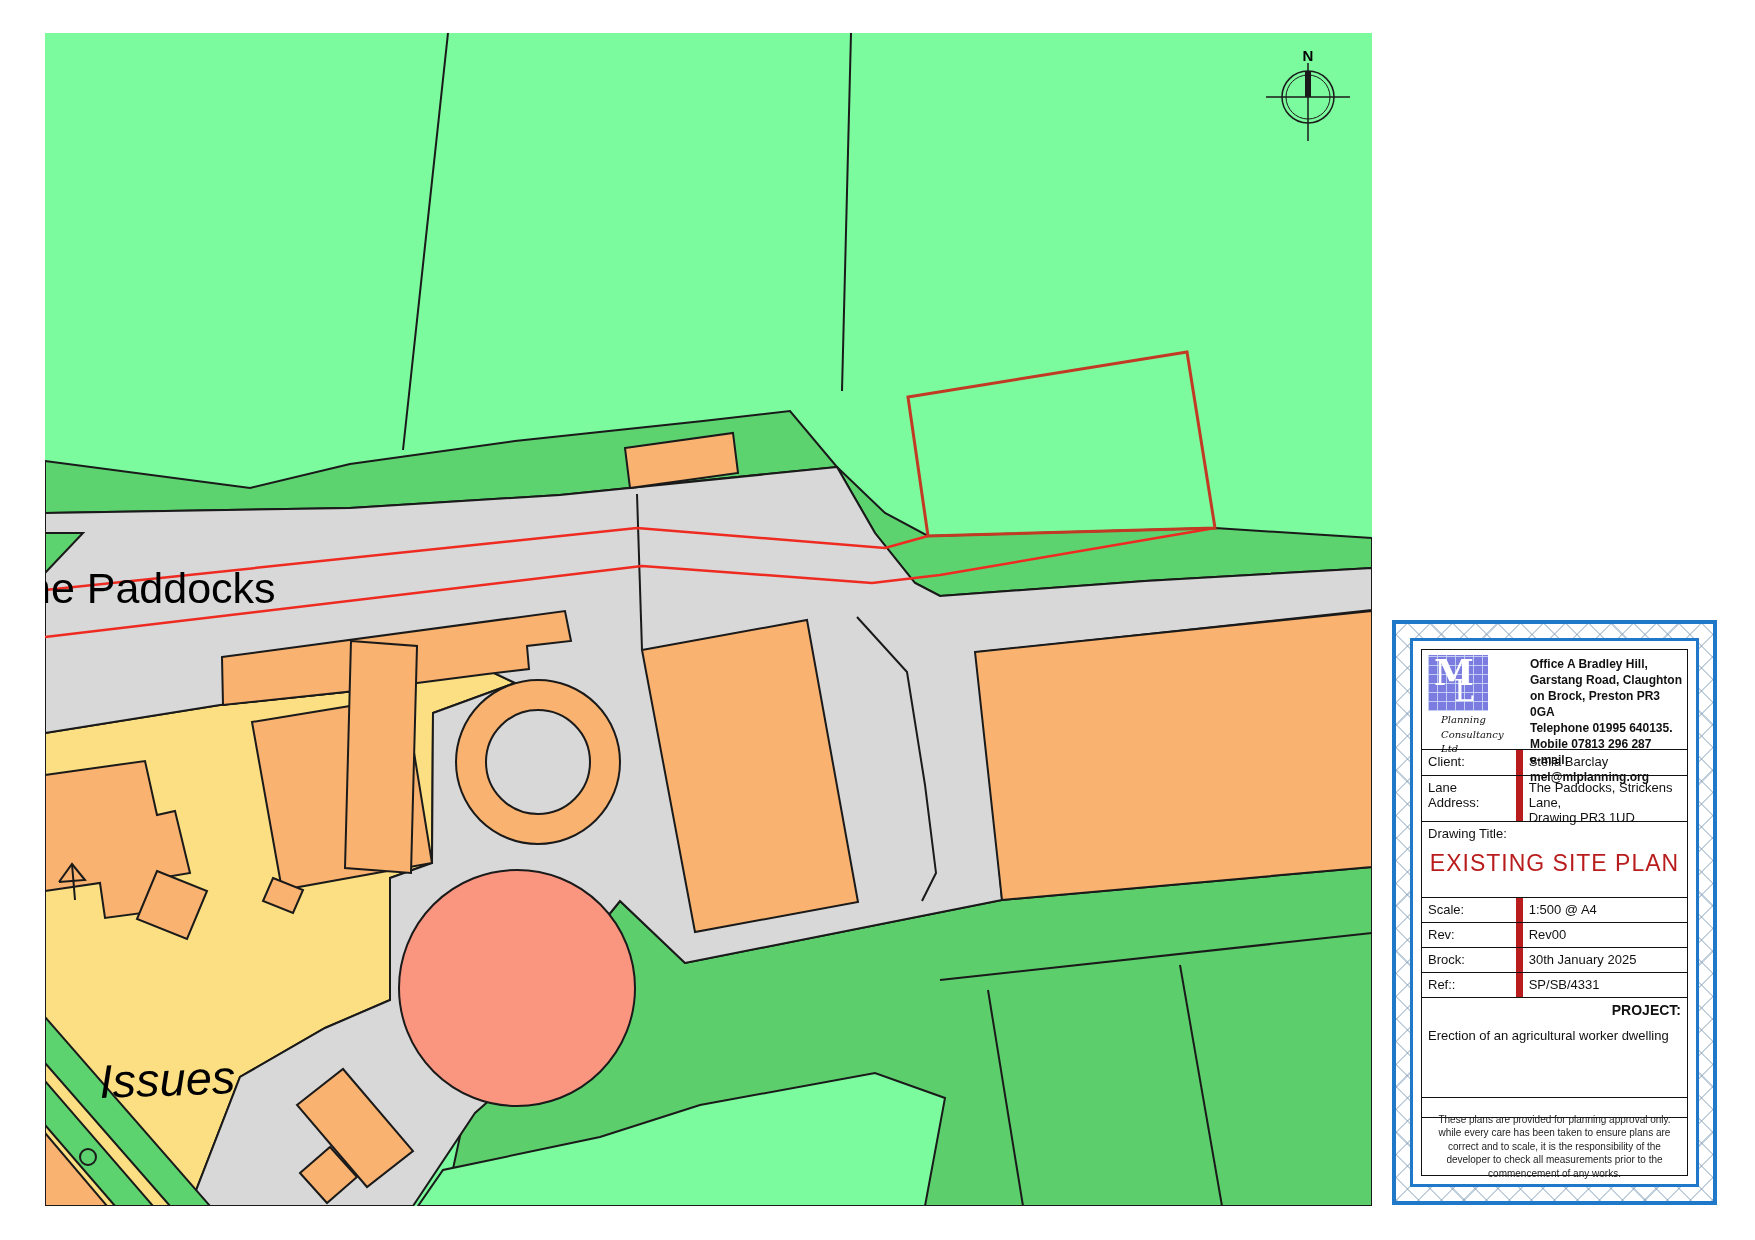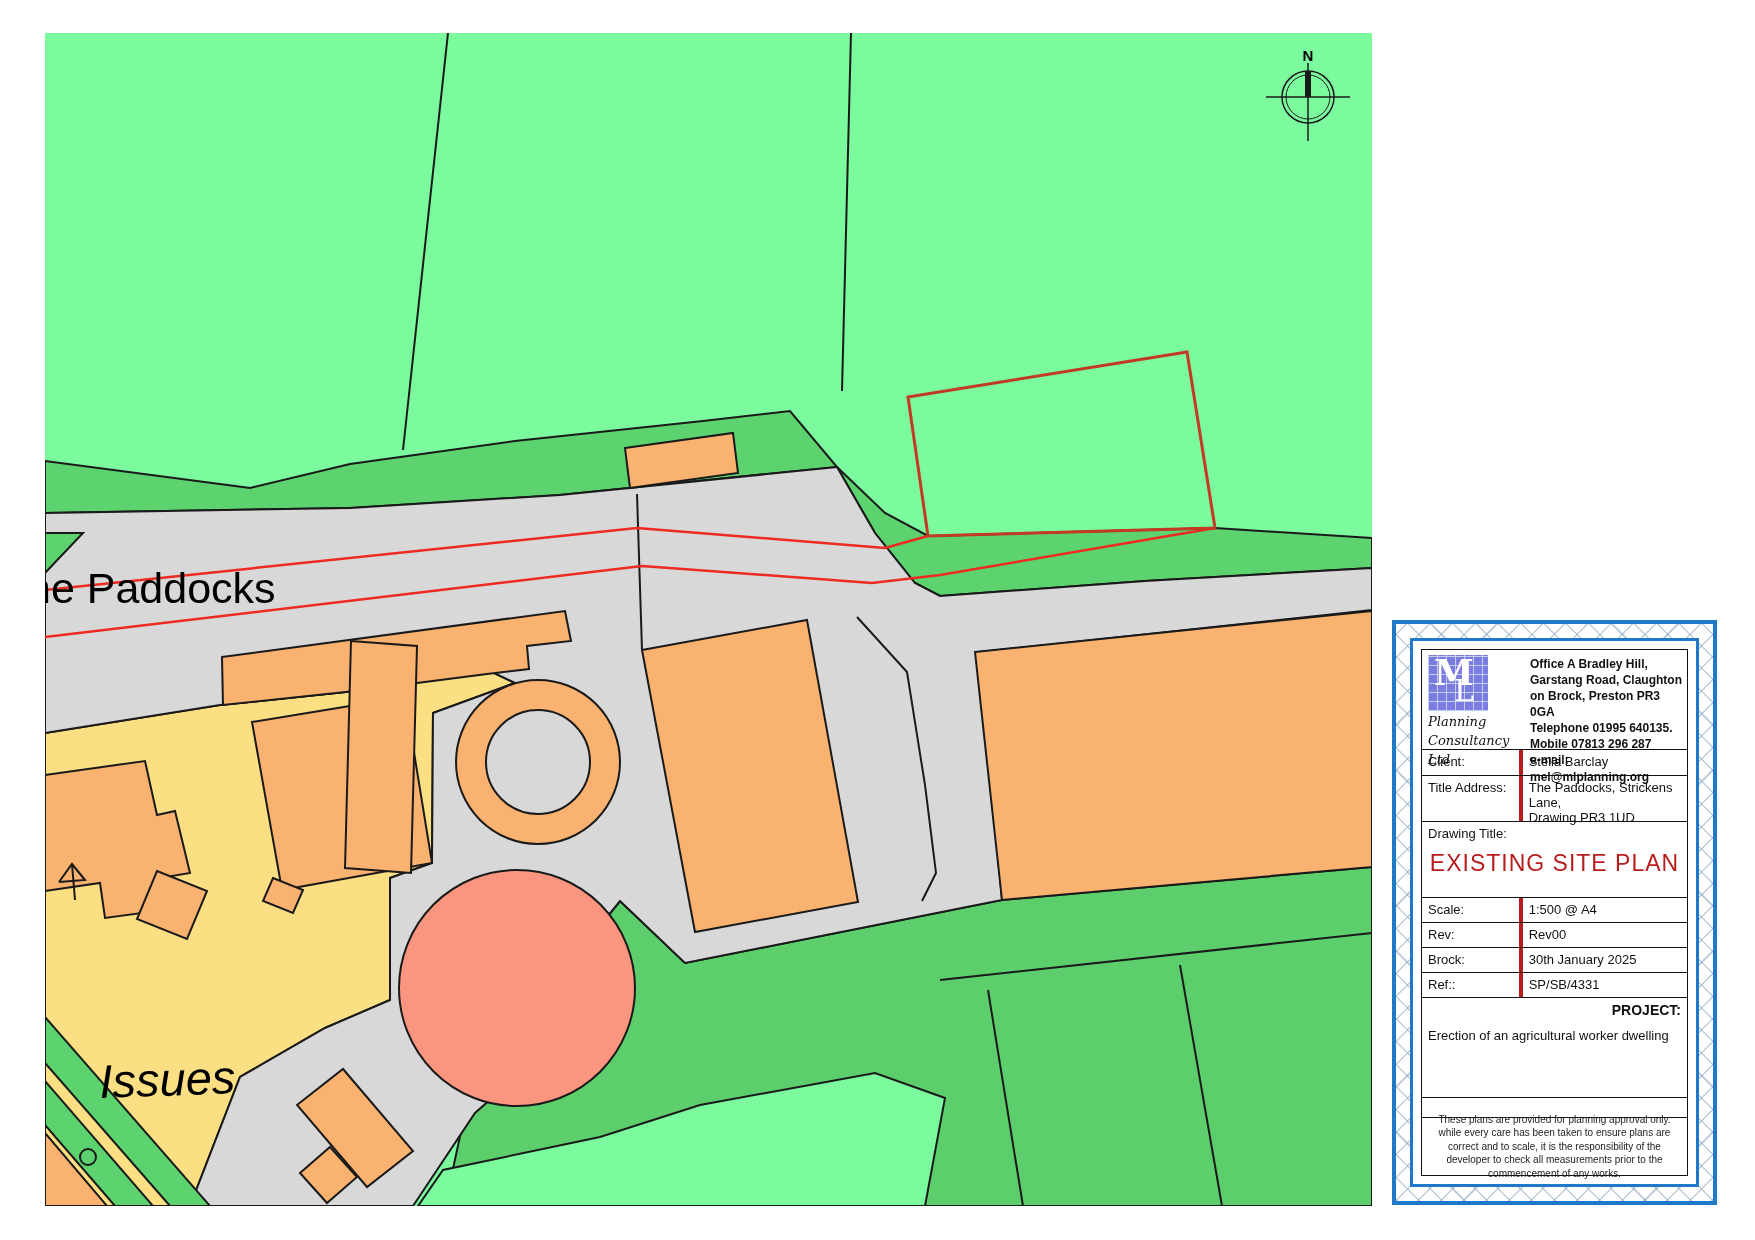--- a/index.html
+++ b/index.html
@@ -55,8 +55,8 @@
       font-size:36px;font-weight:bold;}
   .logo-square .l{position:absolute;left:26px;top:18px;font-family:"DejaVu Serif",serif;
       font-size:30px;}
-  .logo-script{font-family:"DejaVu Serif",serif;font-style:italic;font-size:13px;
-      line-height:1.45;margin-top:2px;}
+  .logo-script{font-family:"DejaVu Serif",serif;font-style:italic;font-size:10px;
+      line-height:1.45;margin-top:2px;margin-left:13px;}
   .addr-col{flex:1;padding:6px 4px 0 2px;font-size:12px;line-height:1.34;font-weight:bold;}
   .tb-drawing{display:block;padding:4px 6px;}
   .tb-drawing .big{text-align:center;font-size:23px;letter-spacing:1px;margin-top:9px;color:#b91c1c;}

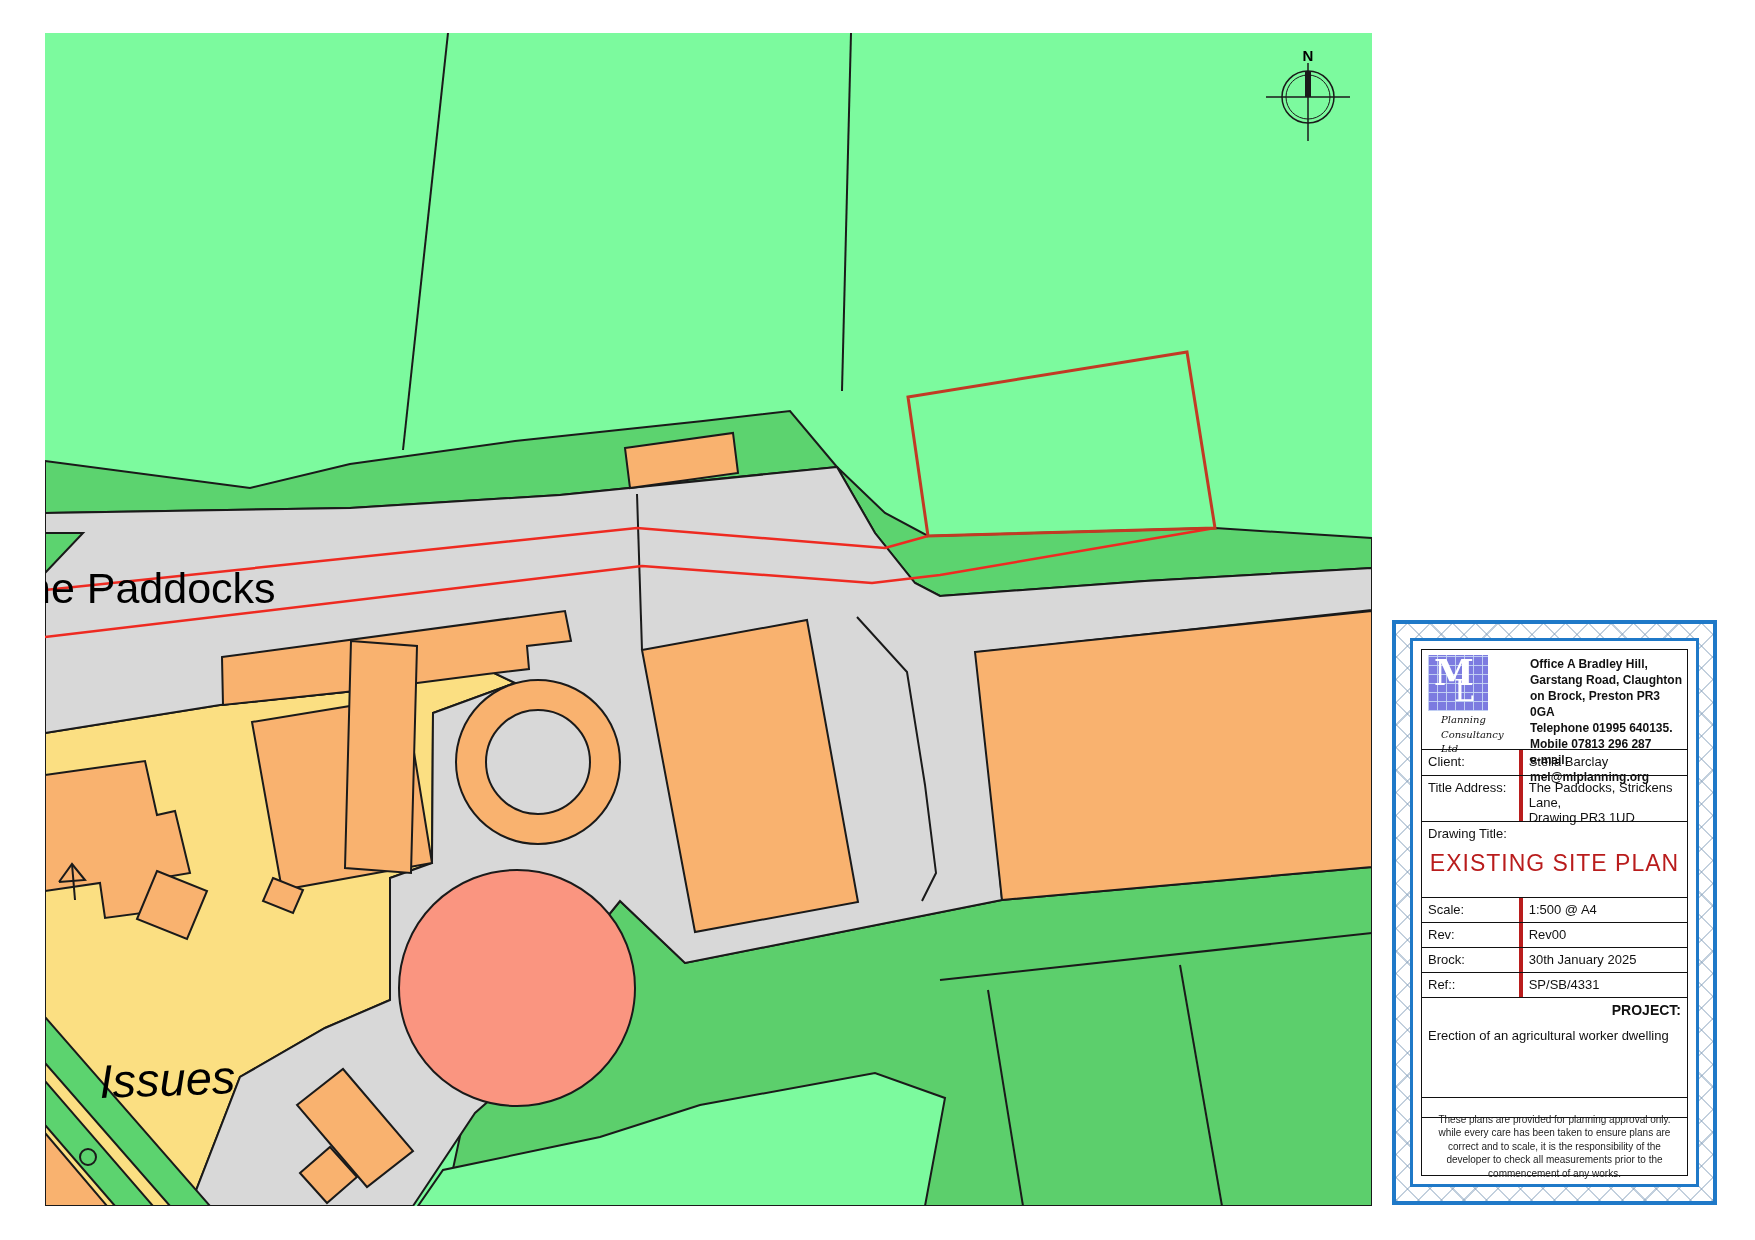--- a/index.html
+++ b/index.html
@@ -42,7 +42,7 @@
      font-size:13px;color:#111;}
   .tb-row{border-bottom:1px solid #111;display:flex;min-height:0;}
   .tb-row:last-child{border-bottom:none;}
-  .tb-label{width:38%;border-right:4px solid #b91c1c;padding:4px 6px;box-sizing:border-box;}
+  .tb-label{width:38%;border-right:7px solid #b91c1c;padding:4px 6px;box-sizing:border-box;}
   .tb-value{flex:1;padding:4px 6px;box-sizing:border-box;}
   .tb-logo-row{display:flex;}
   .logo-col{width:40%;padding:5px 6px;box-sizing:border-box;}

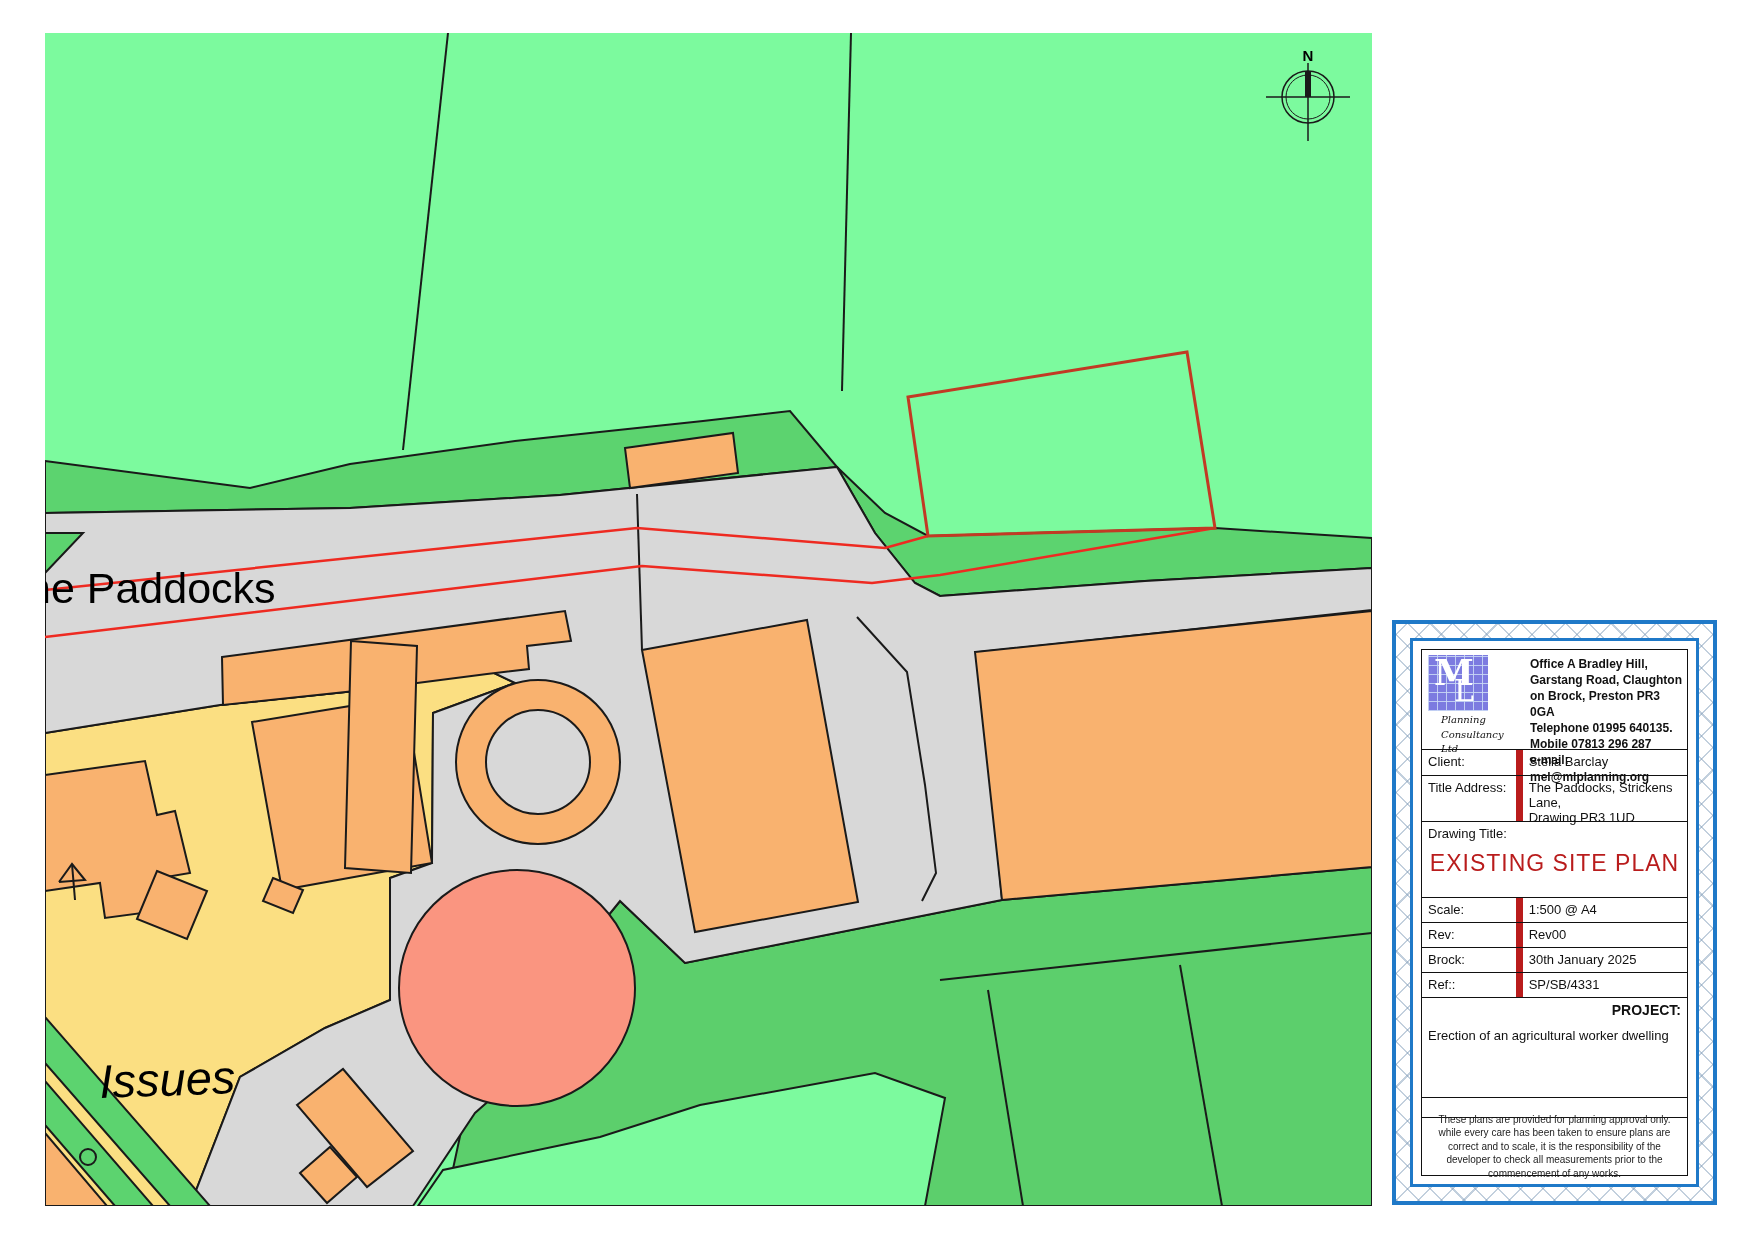--- a/index.html
+++ b/index.html
@@ -180,7 +180,7 @@
         </div>
 
         <div class="tb-row">
-          <div class="tb-label">Title Address:</div>
+          <div class="tb-label">Lane Address:</div>
           <div class="tb-value">
             <div>The Paddocks, Strickens Lane,</div>
             <div>Drawing PR3 1UD</div>

